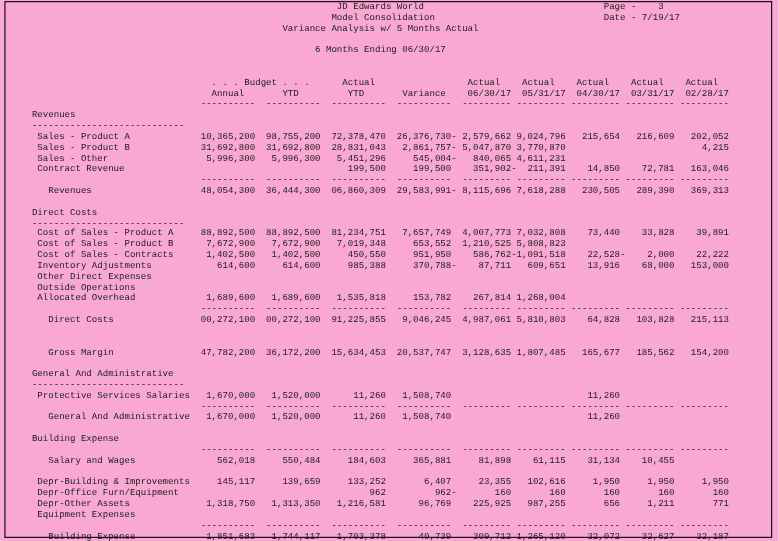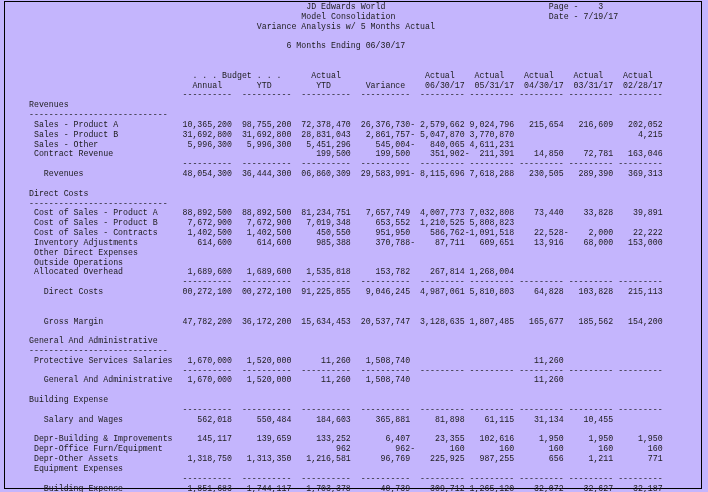--- a/index.html
+++ b/index.html
@@ -3,7 +3,7 @@
 <meta charset="utf-8">
 <style>
   html,body{margin:0;padding:0;background:#ffffff;}
-  .page{position:relative;width:708px;height:492px;background:#c4b5fd;overflow:hidden;}
+  .page{position:relative;width:708px;height:492px;background:#f9a8d4;overflow:hidden;}
   .frame{position:absolute;left:4px;top:1px;width:698px;height:488px;border:1px solid #000000;box-sizing:border-box;}
   .report{
     position:absolute;left:29px;top:2px;

